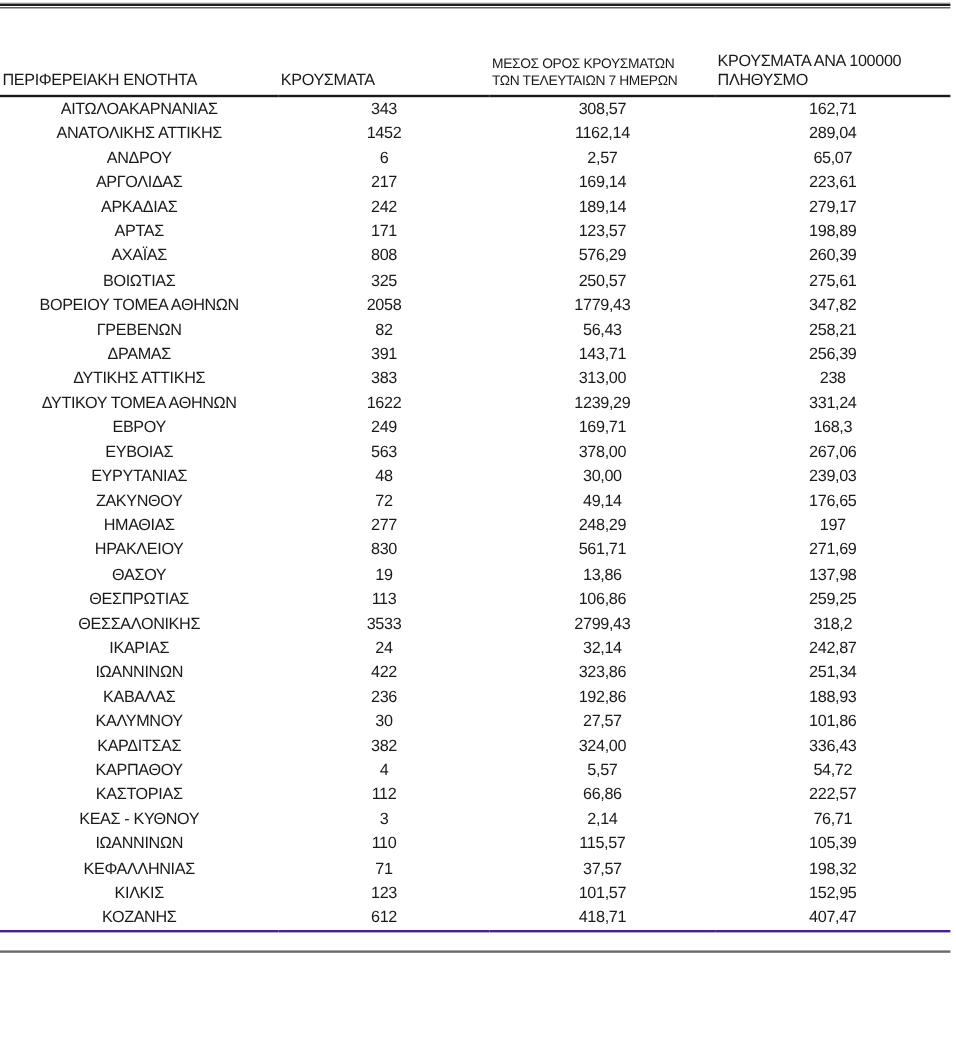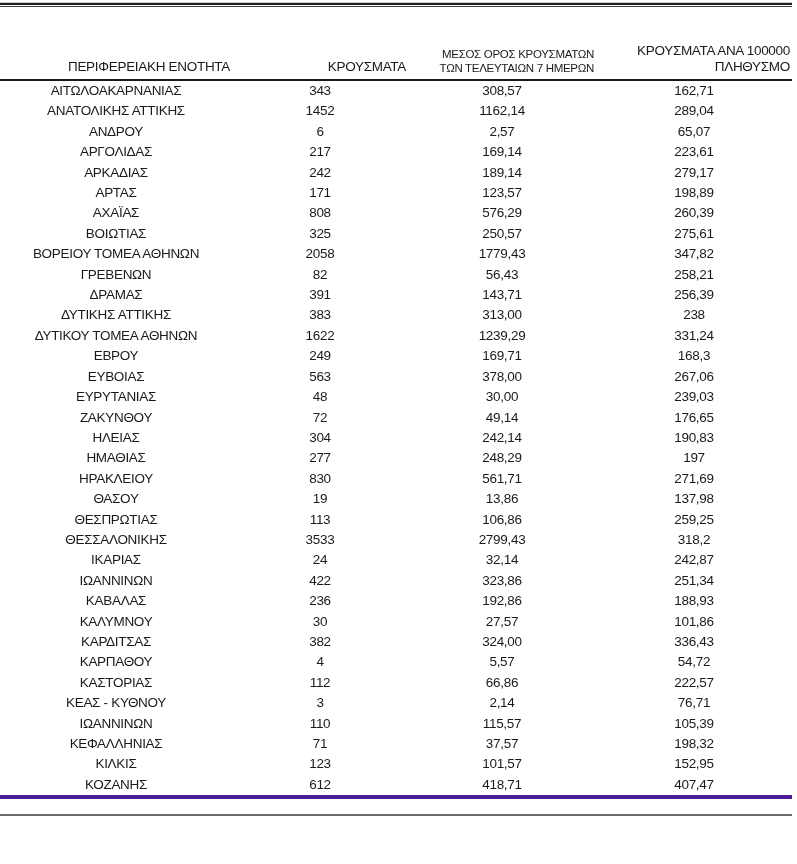--- a/index.html
+++ b/index.html
@@ -38,7 +38,7 @@
   thead th {
     height: 68px;
     vertical-align: bottom;
-    text-align: right;
+    text-align: left;
     font-weight: normal;
     font-size: 13.5px;
     line-height: 16px;

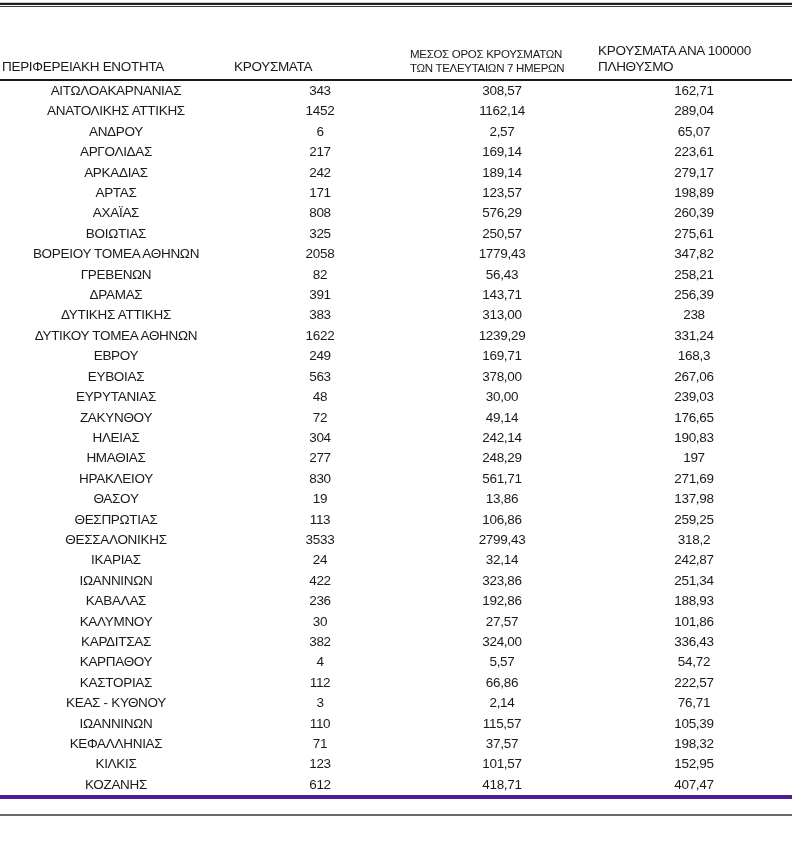--- a/index.html
+++ b/index.html
@@ -206,12 +206,6 @@
           <td>176,65</td>
         </tr>
         <tr>
-          <td>ΗΛΕΙΑΣ</td>
-          <td>304</td>
-          <td>242,14</td>
-          <td>190,83</td>
-        </tr>
-        <tr>
           <td>ΗΜΑΘΙΑΣ</td>
           <td>277</td>
           <td>248,29</td>

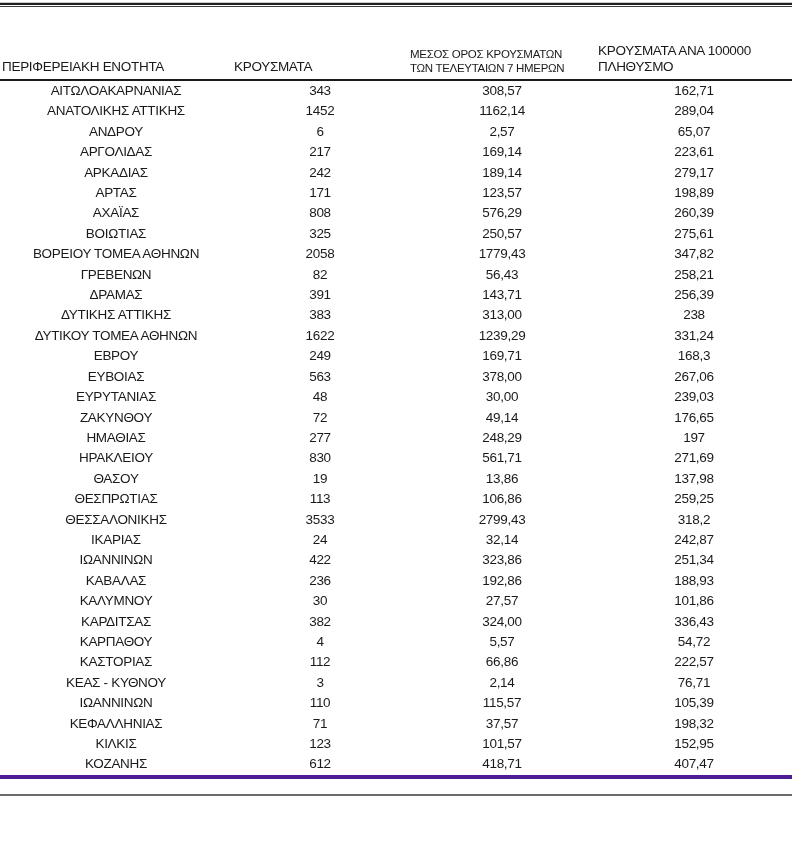--- a/index.html
+++ b/index.html
@@ -64,7 +64,7 @@
     overflow: hidden;
   }
   tbody tr:last-child td {
-    border-bottom: 4px solid #4c1d95;
+    border-bottom: 2px solid #4c1d95;
   }
   .rule-bottom {
     width: 792px;

